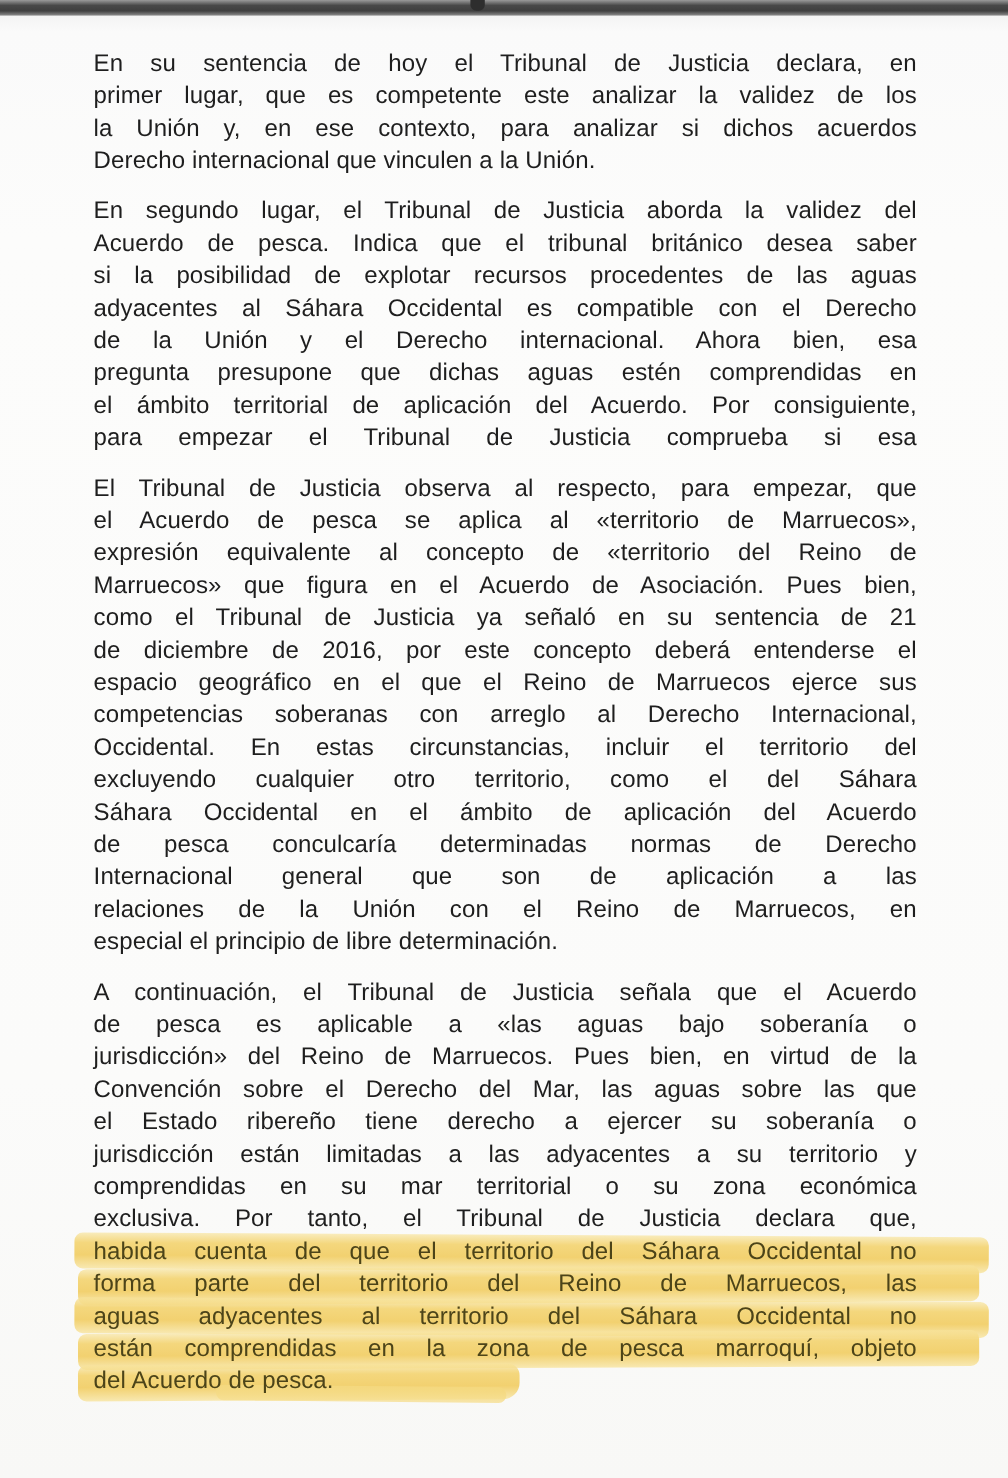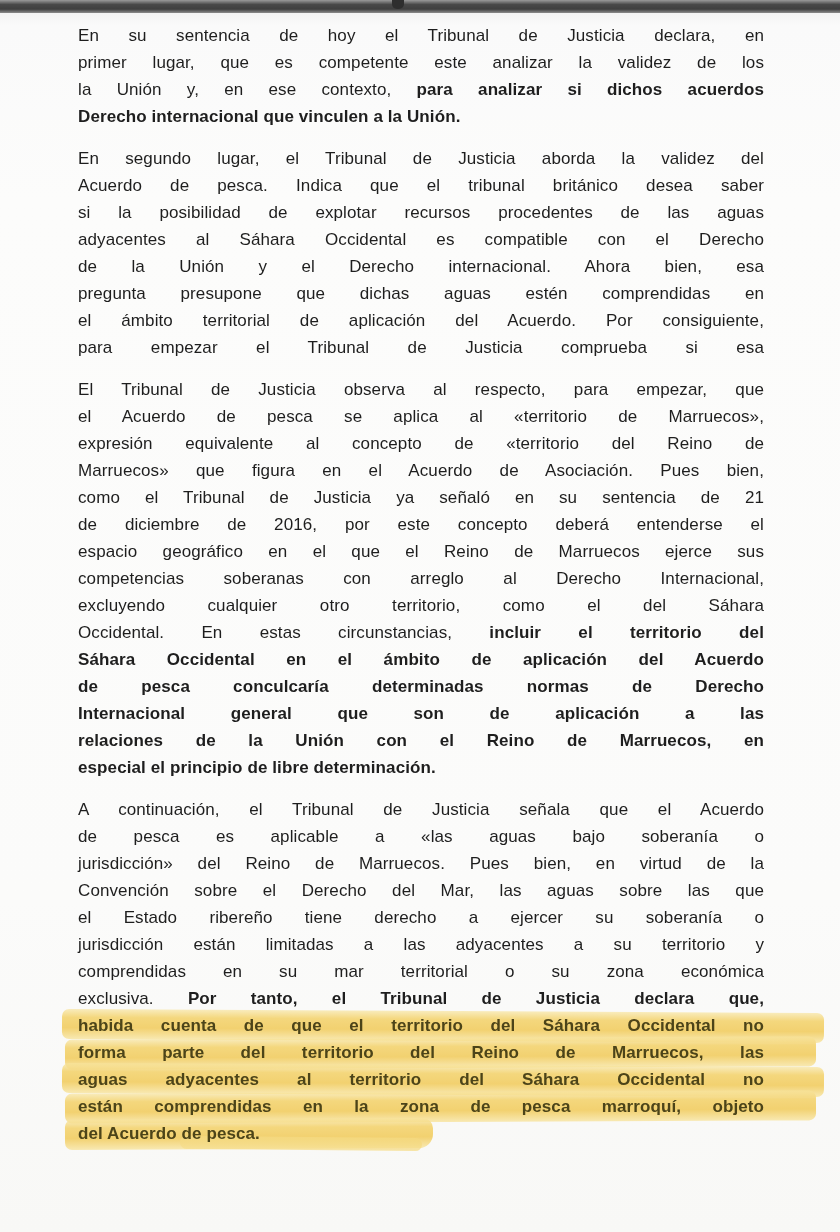--- a/index.html
+++ b/index.html
@@ -31,11 +31,11 @@
   }
   .doc-body {
     position: absolute;
-    top: 22px;
+    top: 40px;
     left: 78px;
     width: 686px;
     color: #1e1e1e;
-    font-size: 17px;
+    font-size: 20px;
     line-height: 27px;
     letter-spacing: 0.1px;
   }

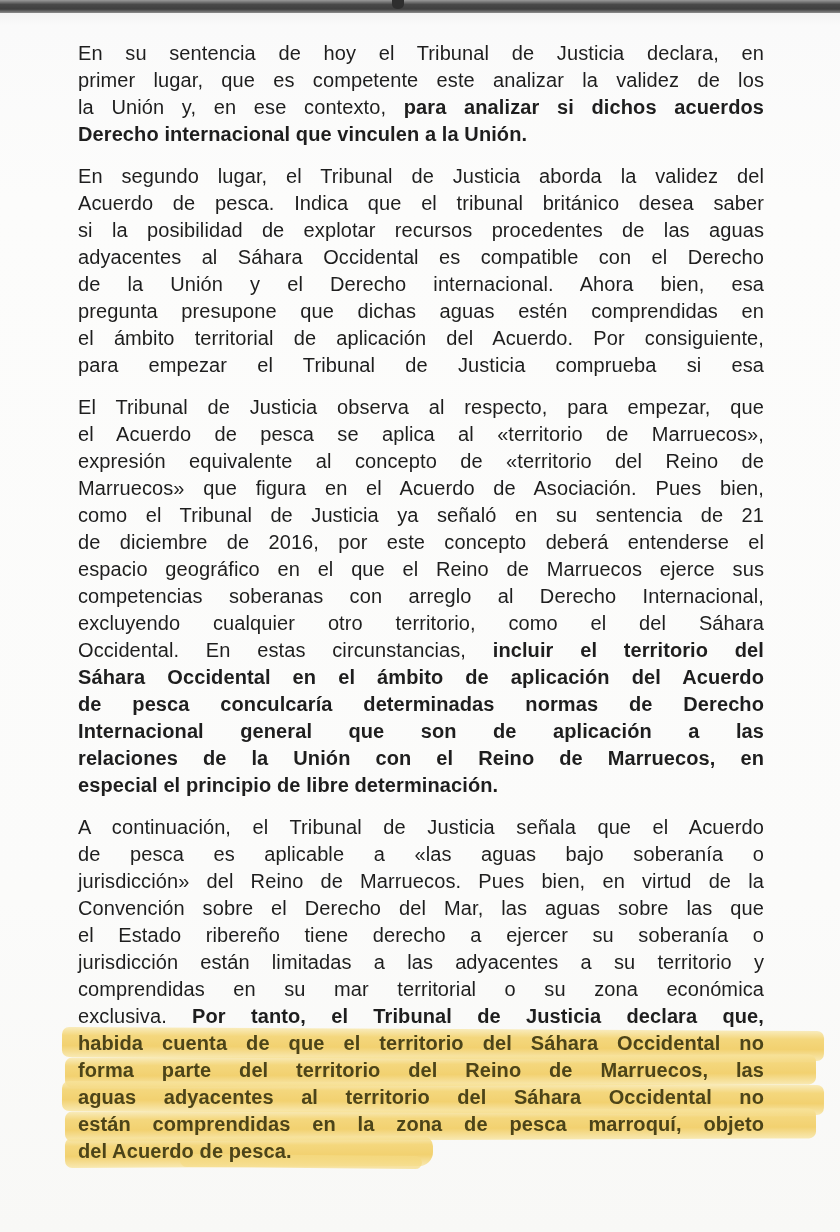--- a/index.html
+++ b/index.html
@@ -54,7 +54,7 @@
     text-align-last: left;
   }
   .run { font-weight: 400; }
-  .bold { font-weight: 700; }
+  .bold { font-weight: 400; }
 
   
   .hl { color: #4c4419; z-index: 0; }

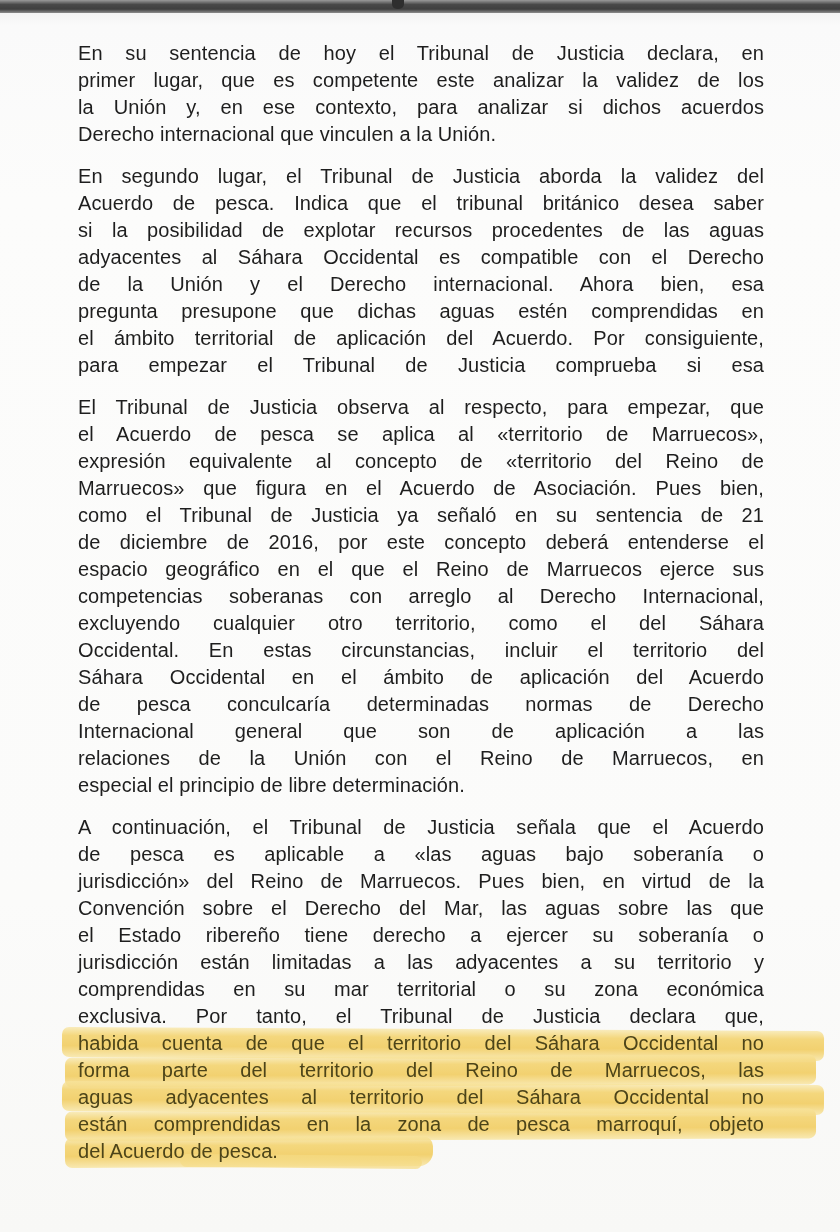--- a/index.html
+++ b/index.html
@@ -124,8 +124,8 @@
         <div class="line"><span class="run">de diciembre de 2016, por este concepto deberá entenderse el</span></div>
         <div class="line"><span class="run">espacio geográfico en el que el Reino de Marruecos ejerce sus</span></div>
         <div class="line"><span class="run">competencias soberanas con arreglo al Derecho Internacional,</span></div>
+        <div class="line"><span class="run">Occidental. En estas circunstancias, </span><span class="run bold">incluir el territorio del</span></div>
         <div class="line"><span class="run">excluyendo cualquier otro territorio, como el del Sáhara</span></div>
-        <div class="line"><span class="run">Occidental. En estas circunstancias, </span><span class="run bold">incluir el territorio del</span></div>
         <div class="line"><span class="run bold">Sáhara Occidental en el ámbito de aplicación del Acuerdo</span></div>
         <div class="line"><span class="run bold">de pesca conculcaría determinadas normas de Derecho</span></div>
         <div class="line"><span class="run bold">Internacional general que son de aplicación a las</span></div>

